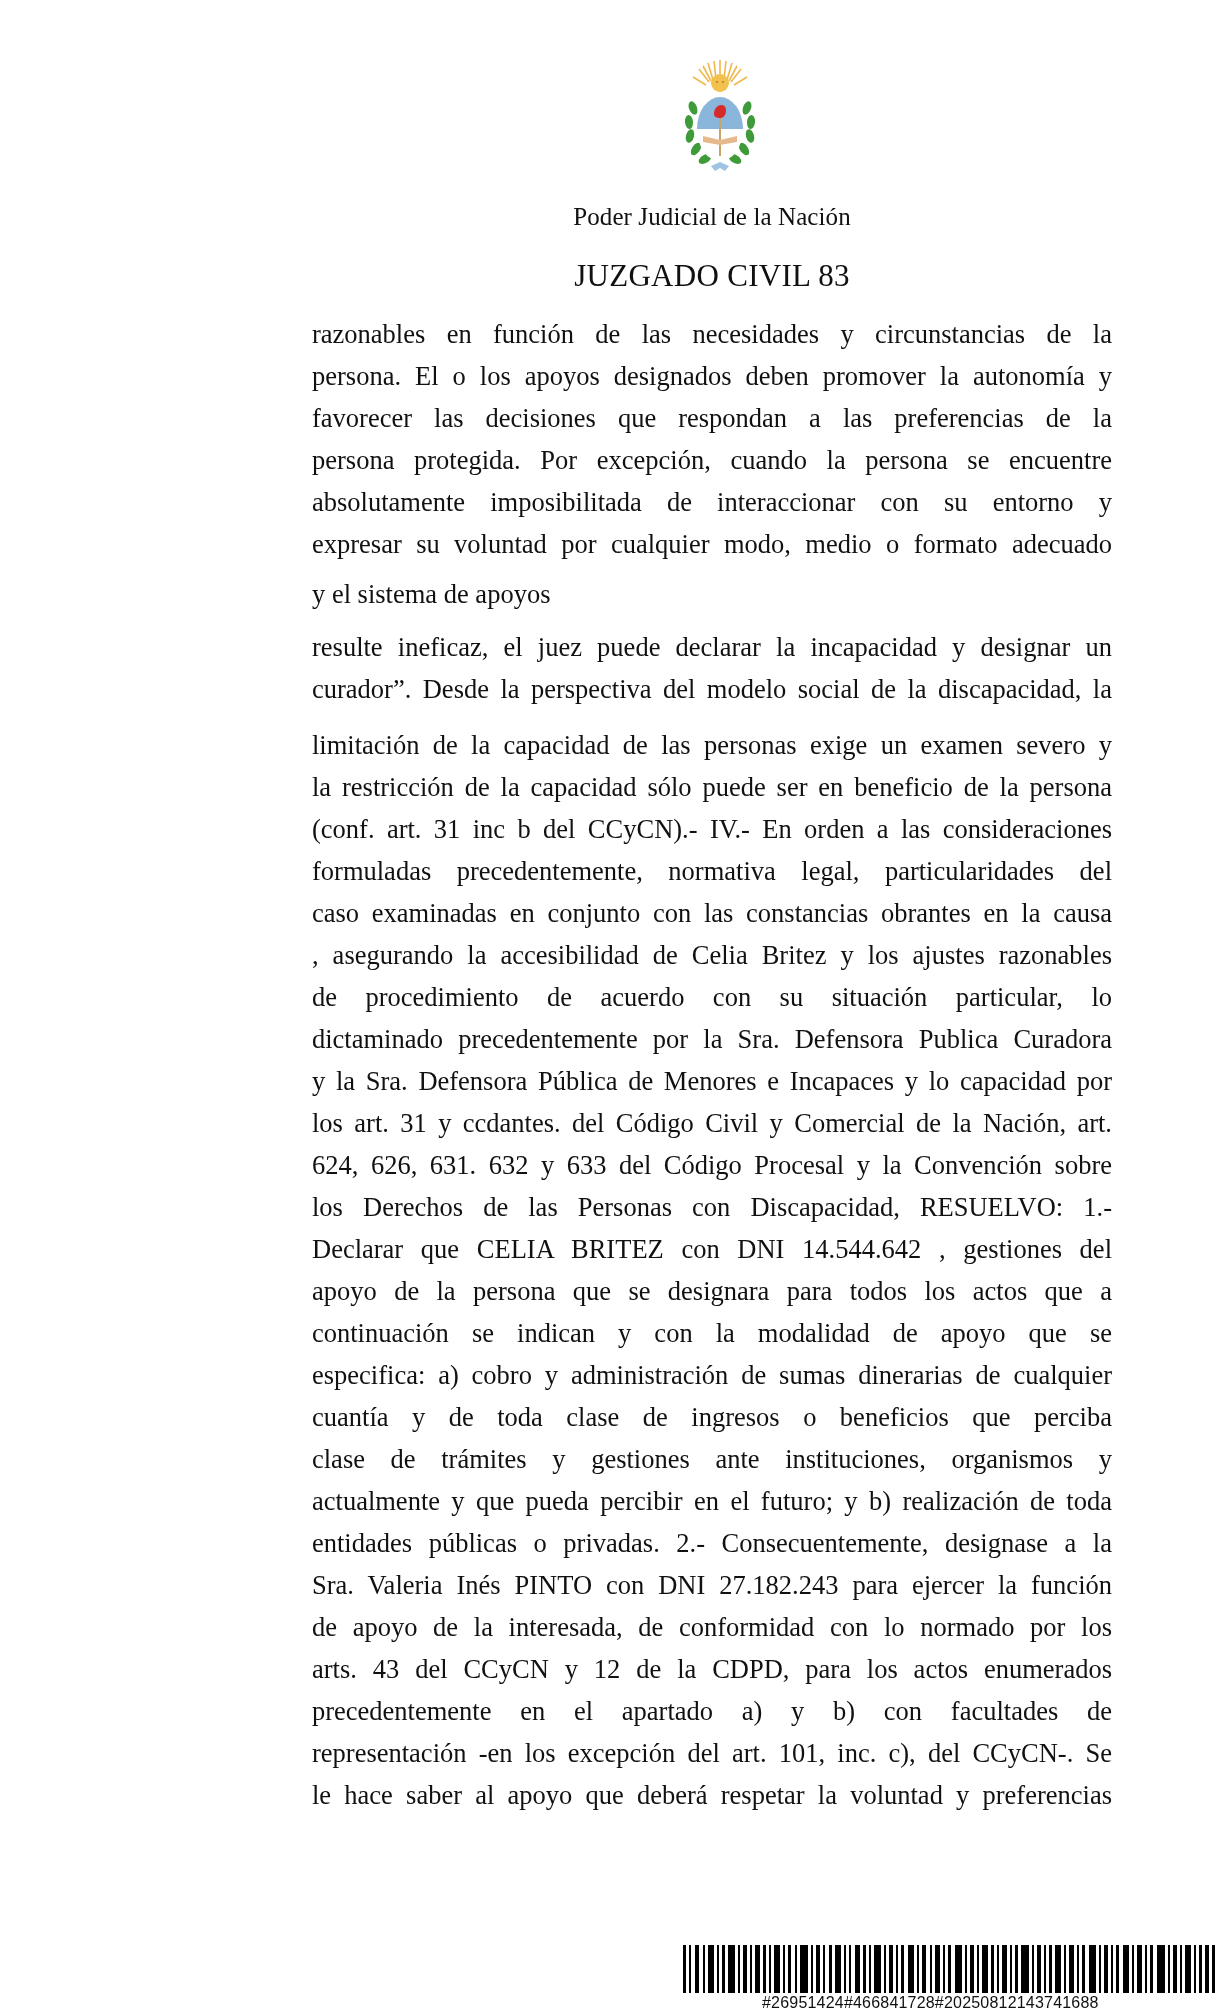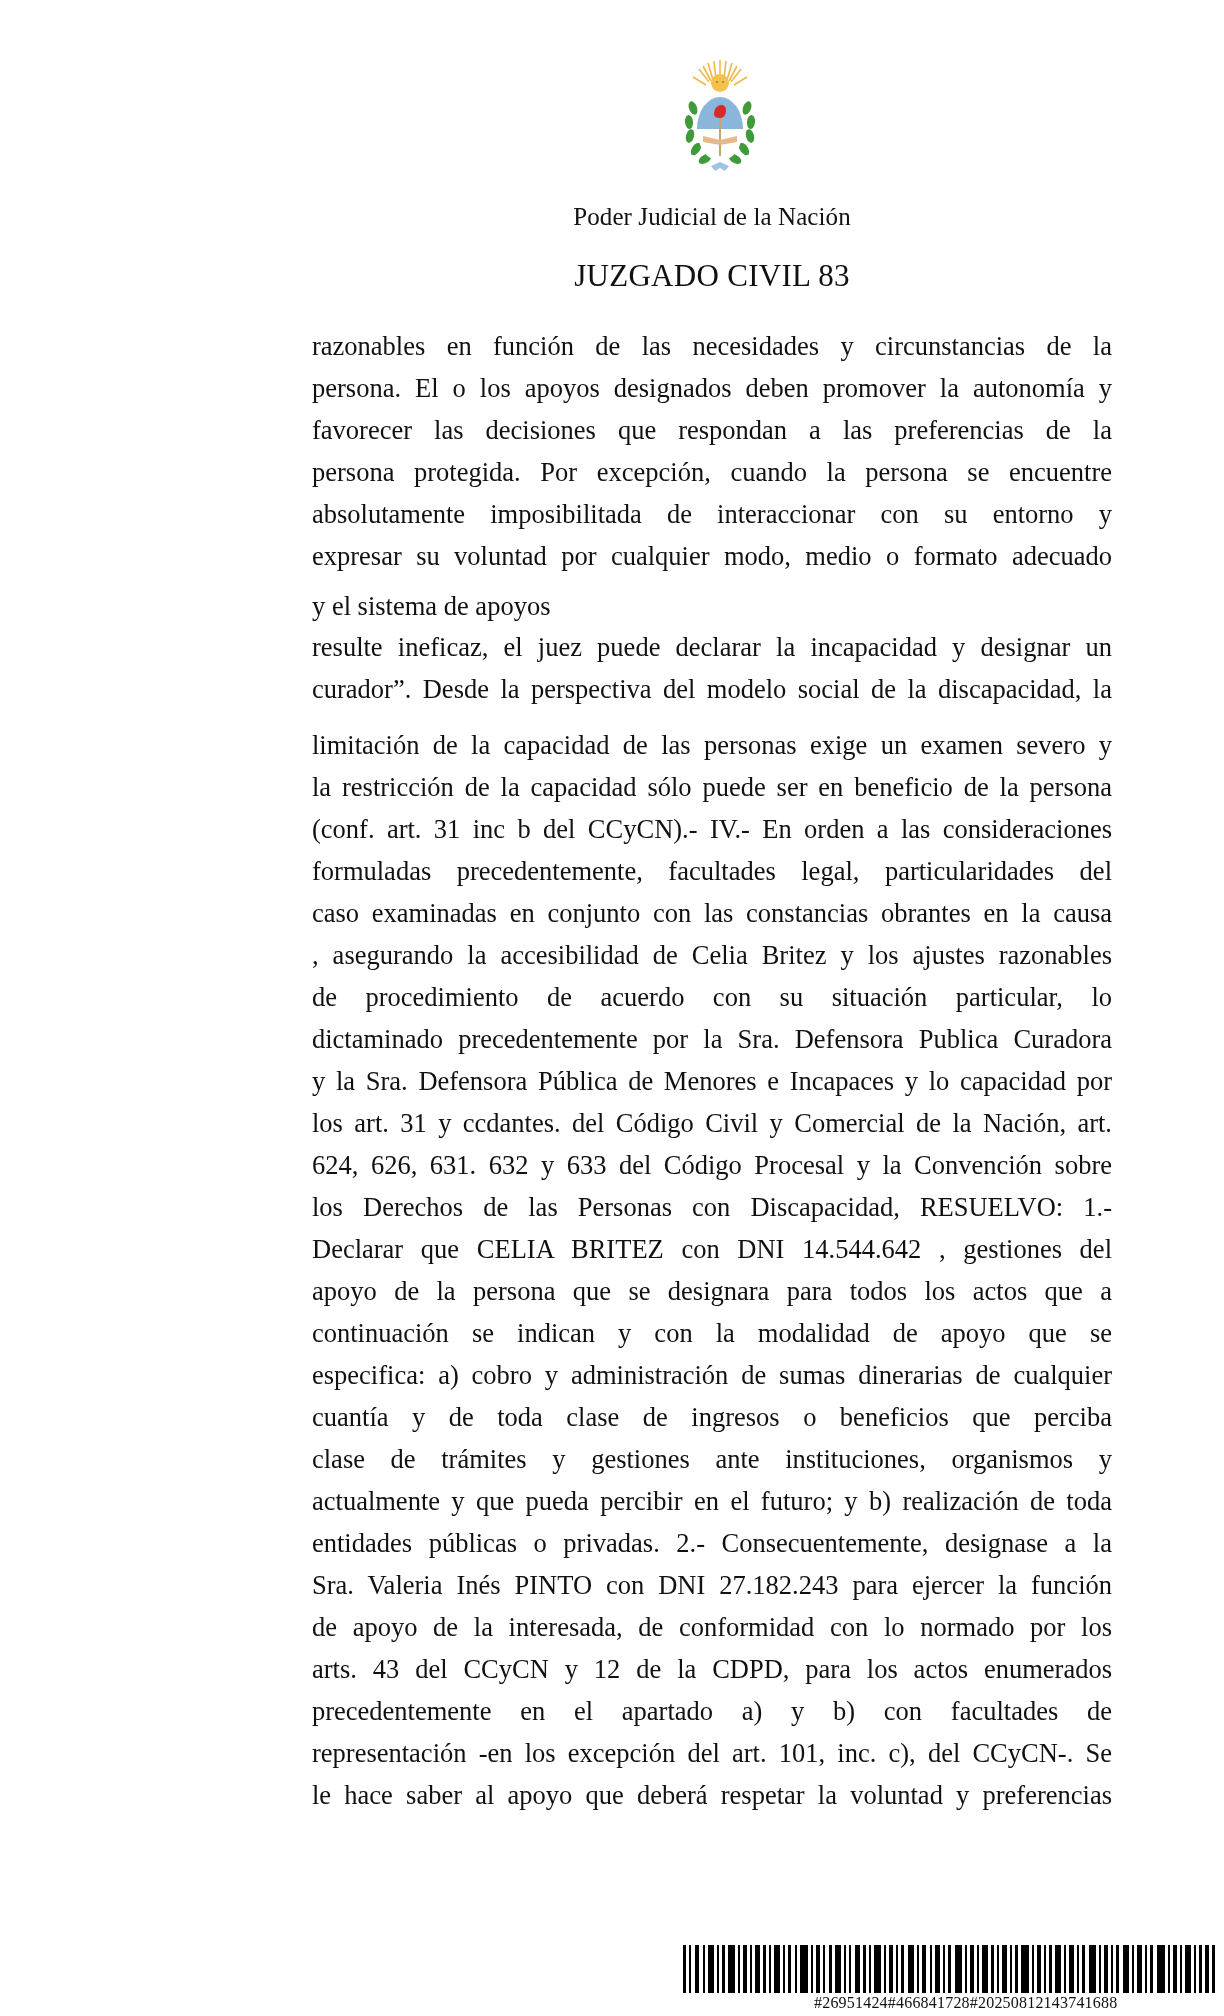--- a/index.html
+++ b/index.html
@@ -10,7 +10,7 @@
   .para { position: absolute; left: 312px; width: 800px; font-size: 26.5px; line-height: 42px; text-align: justify; }
   .para .ln { display: block; height: 42px; white-space: nowrap; text-align: justify; text-align-last: justify; }
   .para .ln.last { text-align-last: left; margin-top: 8px; }
-  .p1 { top: 325px; }
+  .p1 { top: 313px; }
   .p2 { top: 626px; }
   .p3 { top: 724px; }
   .barcode { position: absolute; left: 683px; top: 1945px; width: 532px; height: 48px; }

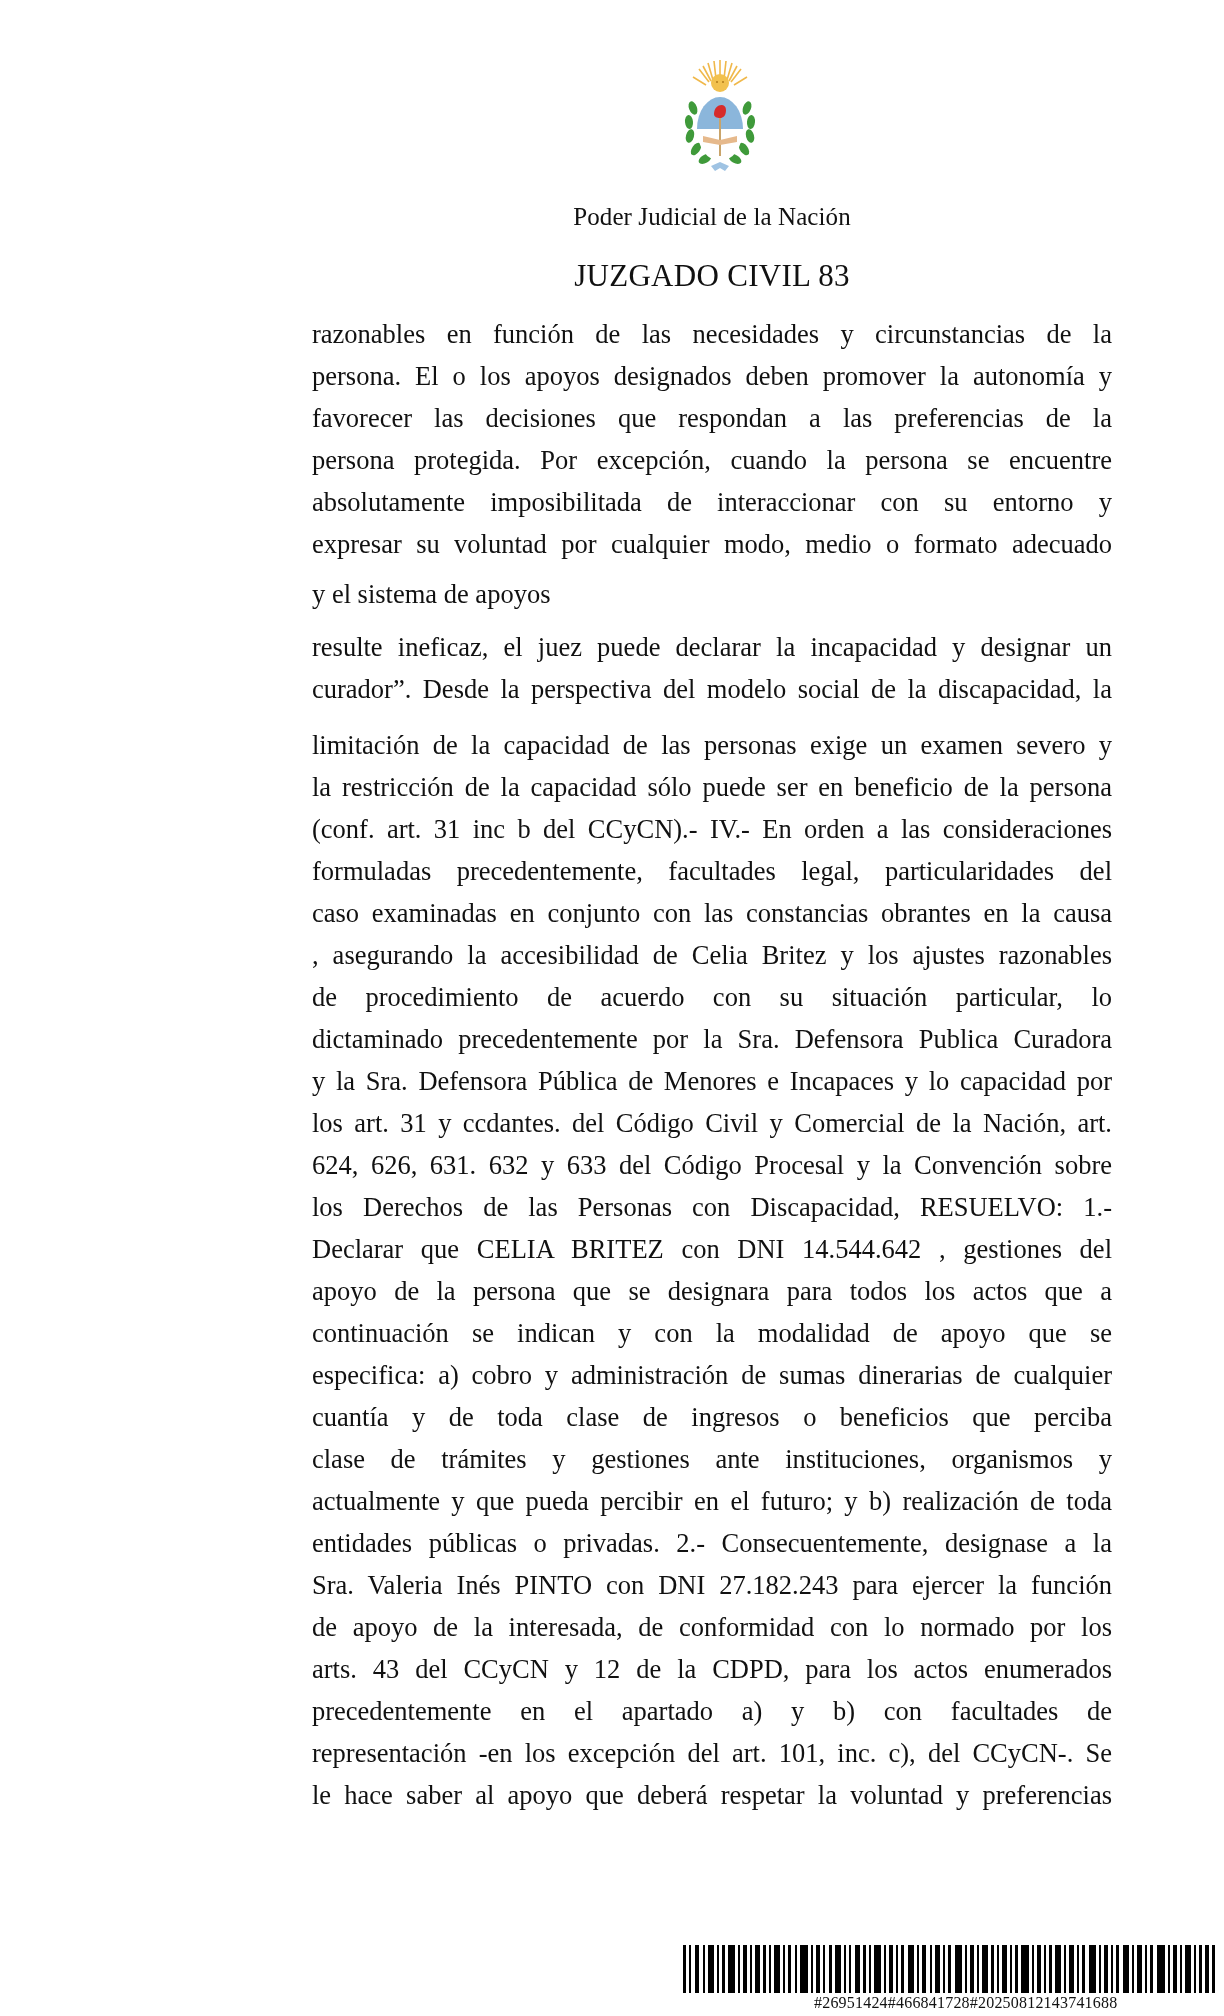--- a/index.html
+++ b/index.html
@@ -84,7 +84,7 @@
   <span class="ln">limitación de la capacidad de las personas exige un examen severo y</span>
   <span class="ln">la restricción de la capacidad sólo puede ser en beneficio de la persona</span>
   <span class="ln">(conf. art. 31 inc b del CCyCN).- IV.- En orden a las consideraciones</span>
-  <span class="ln">formuladas precedentemente, facultades legal, particularidades del</span>
+  <span class="ln">formuladas precedentemente, normativa legal, particularidades del</span>
   <span class="ln">caso examinadas en conjunto con las constancias obrantes en la causa</span>
   <span class="ln">, asegurando la accesibilidad de Celia Britez y los ajustes razonables</span>
   <span class="ln">de procedimiento de acuerdo con su situación particular, lo</span>

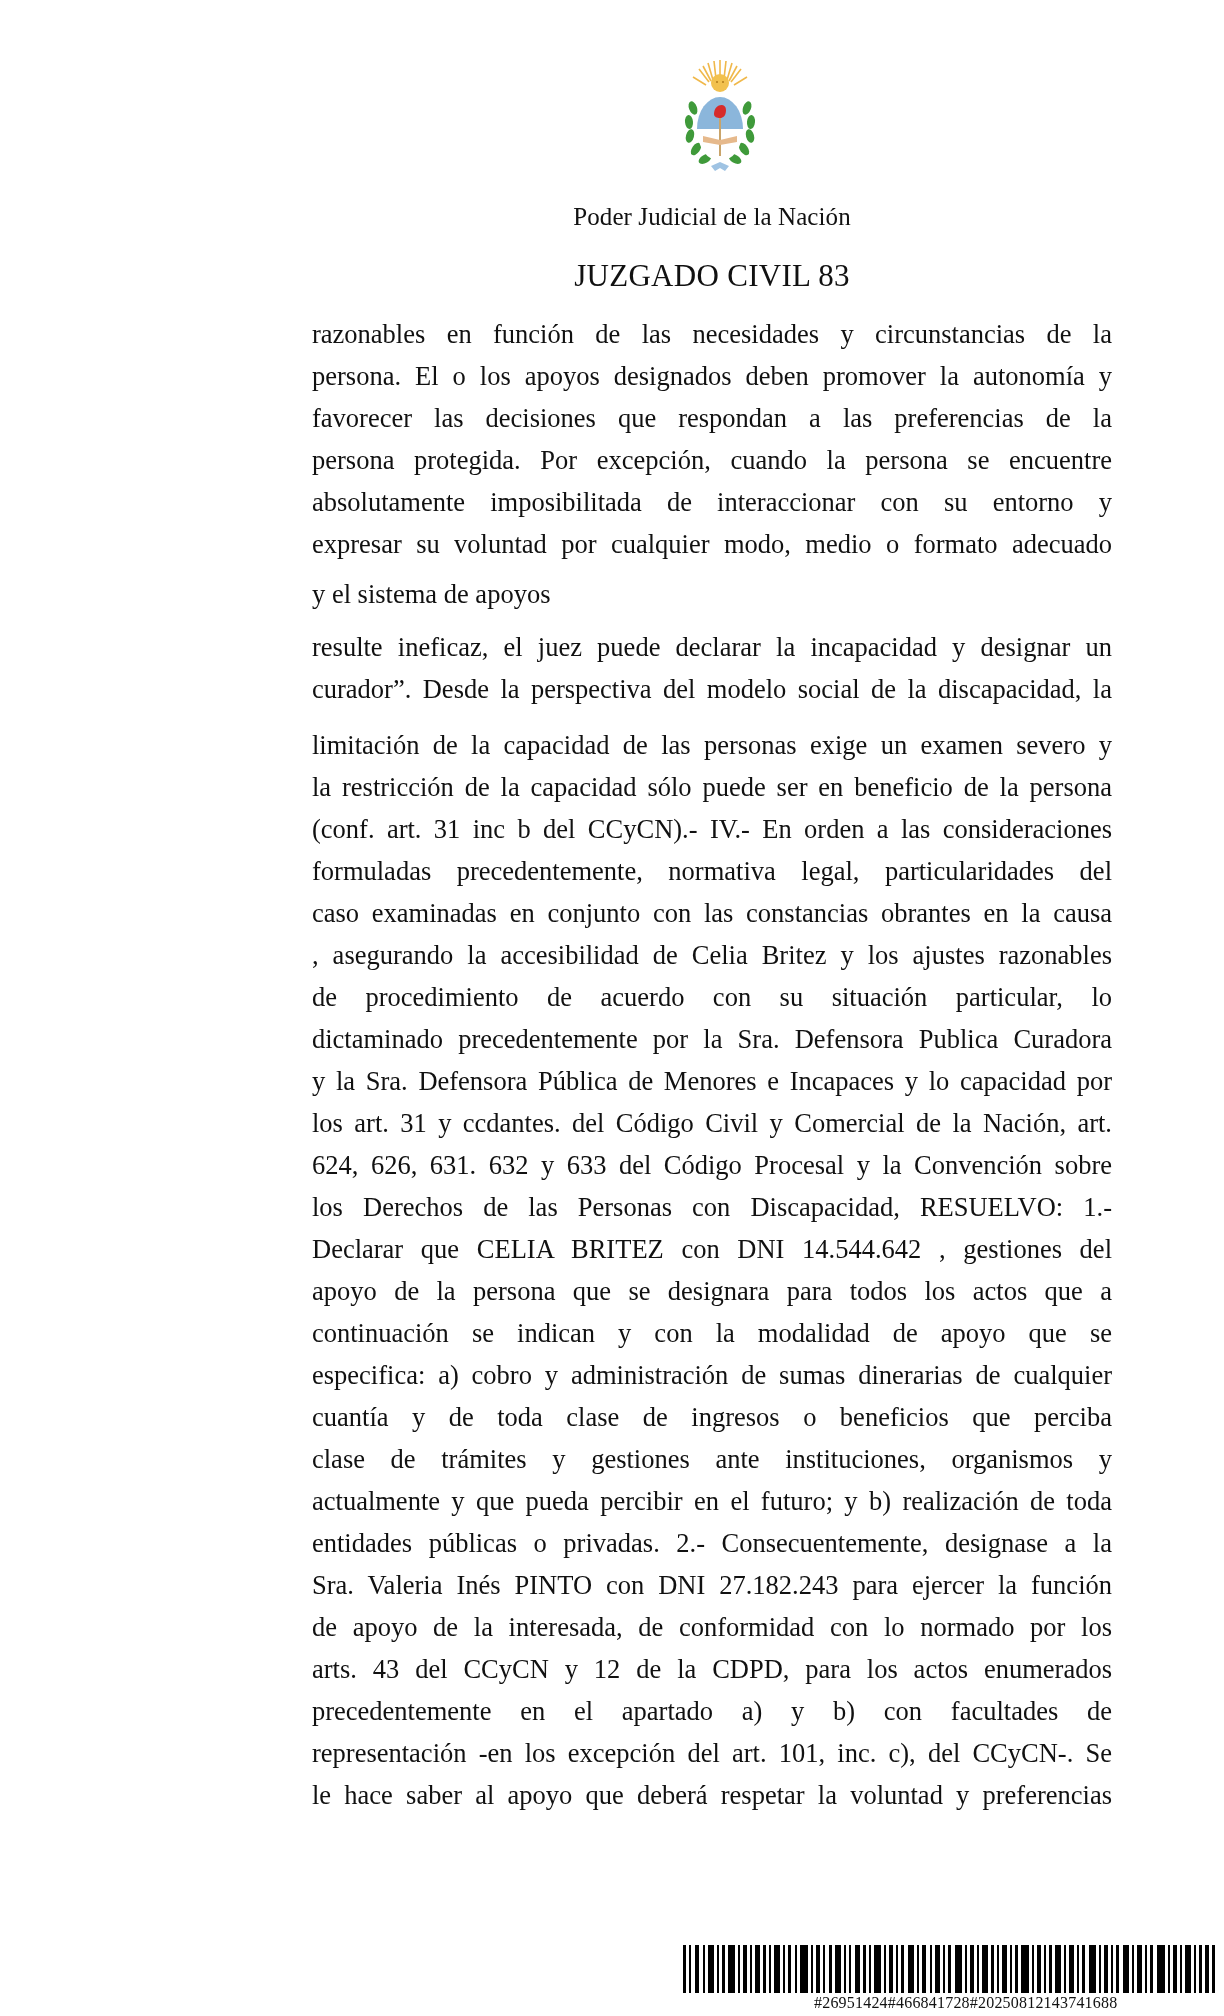--- a/index.html
+++ b/index.html
@@ -14,7 +14,7 @@
   .p2 { top: 626px; }
   .p3 { top: 724px; }
   .barcode { position: absolute; left: 683px; top: 1945px; width: 532px; height: 48px; }
-  .barcode-text { position: absolute; left: 814px; top: 1994px; font-family: Liberation Serif, serif; font-size: 16px; color: #111; letter-spacing: 0.2px; }
+  .barcode-text { position: absolute; left: 762px; top: 1994px; font-family: Liberation Sans, sans-serif; font-size: 16px; color: #111; letter-spacing: 0.2px; }
 </style>
 </head>
 <body>

